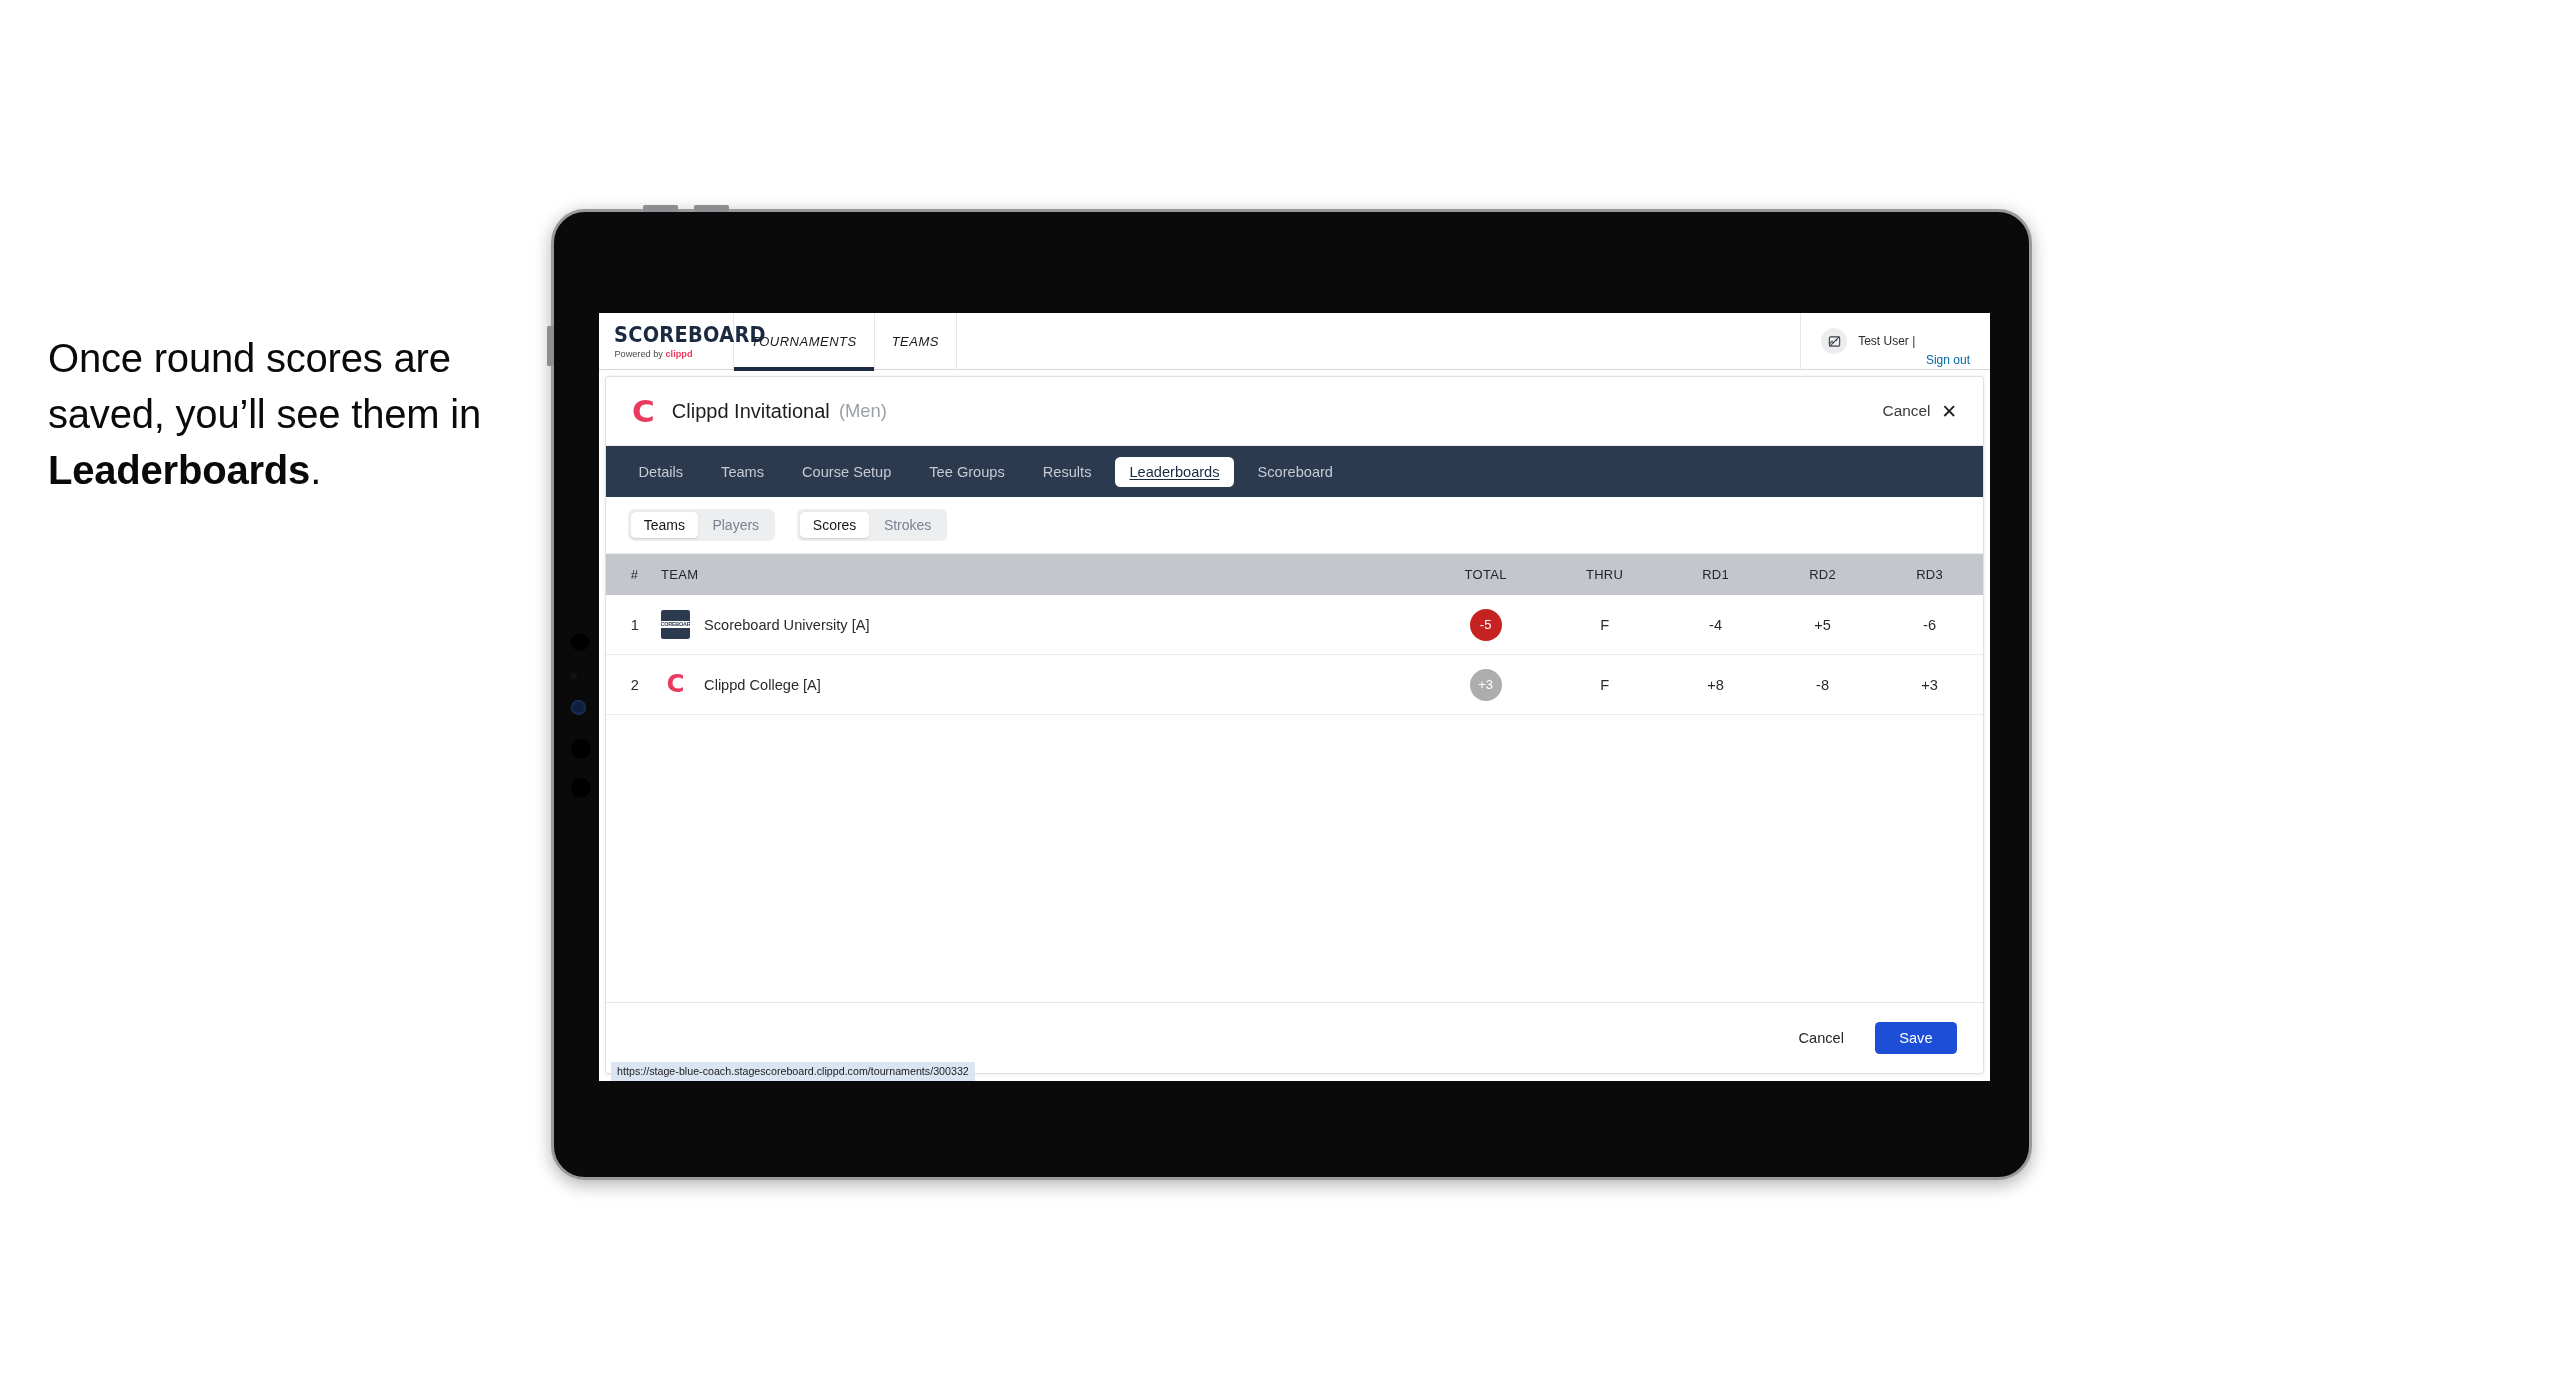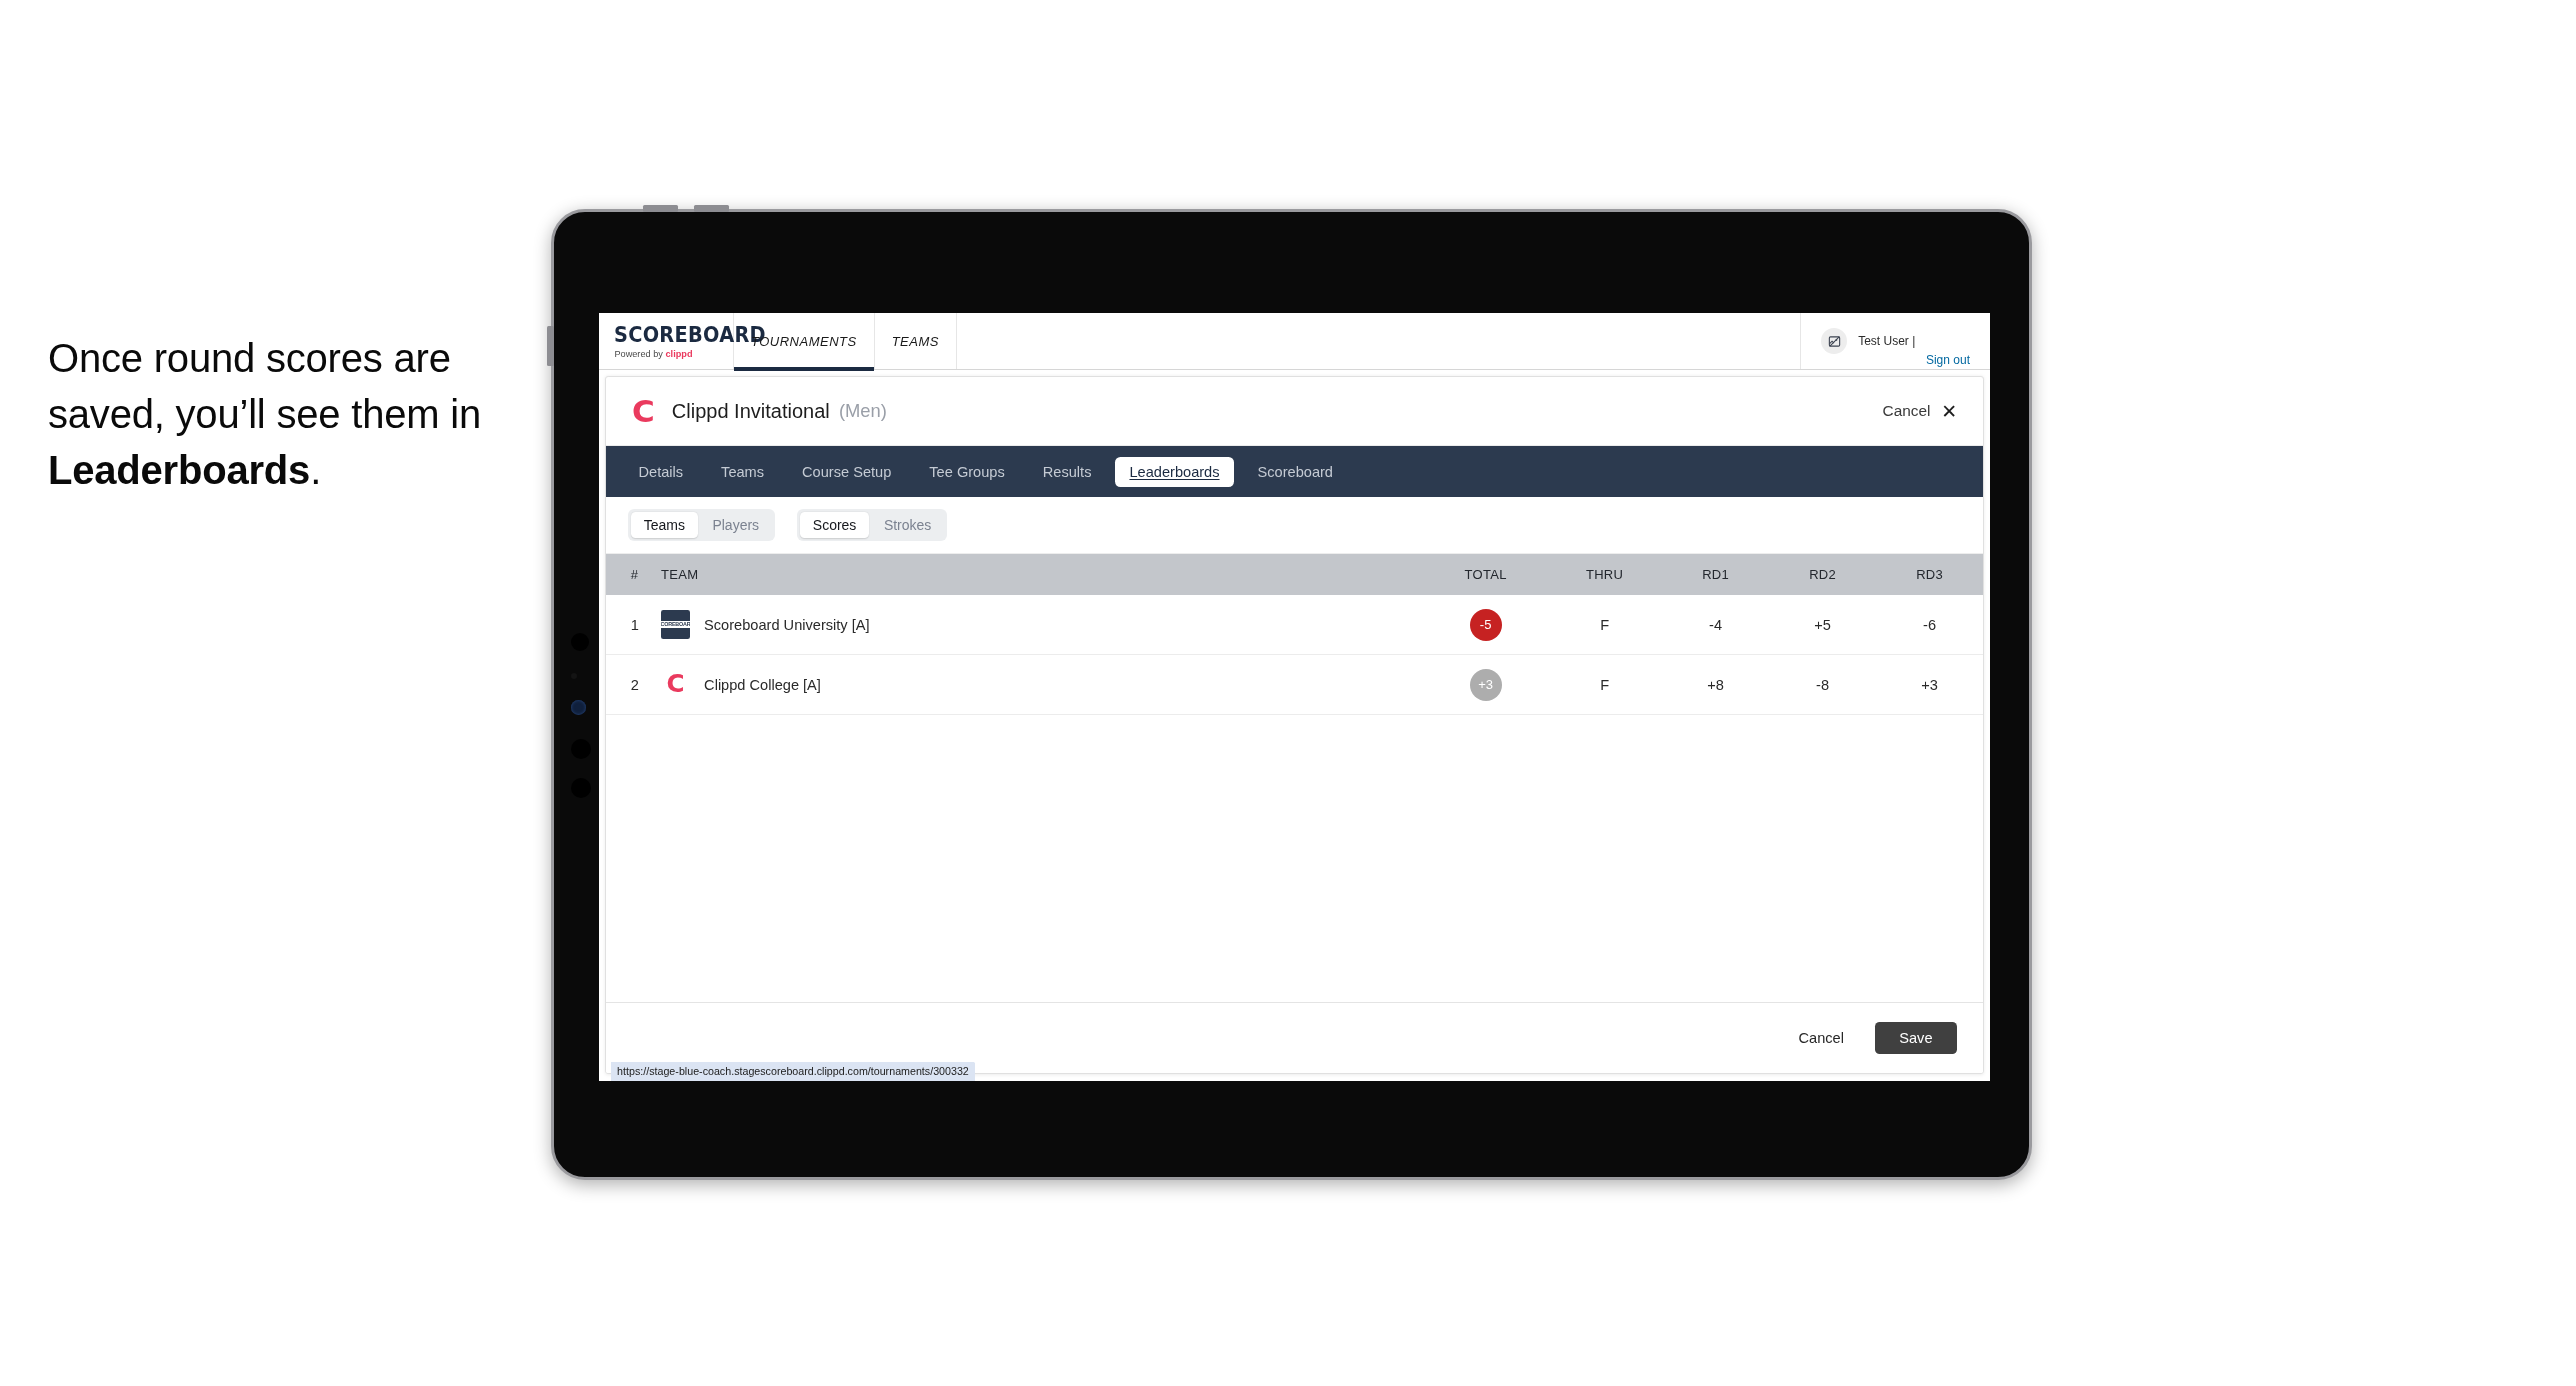--- a/index.html
+++ b/index.html
@@ -330,7 +330,7 @@
     padding: 6.1px 10.7px;
   }
   .btn-save {
-    background: #404040;
+    background: #1d4ed8;
     color: #ffffff;
     font-size: 14.6px;
     padding: 8.4px 24.6px;

